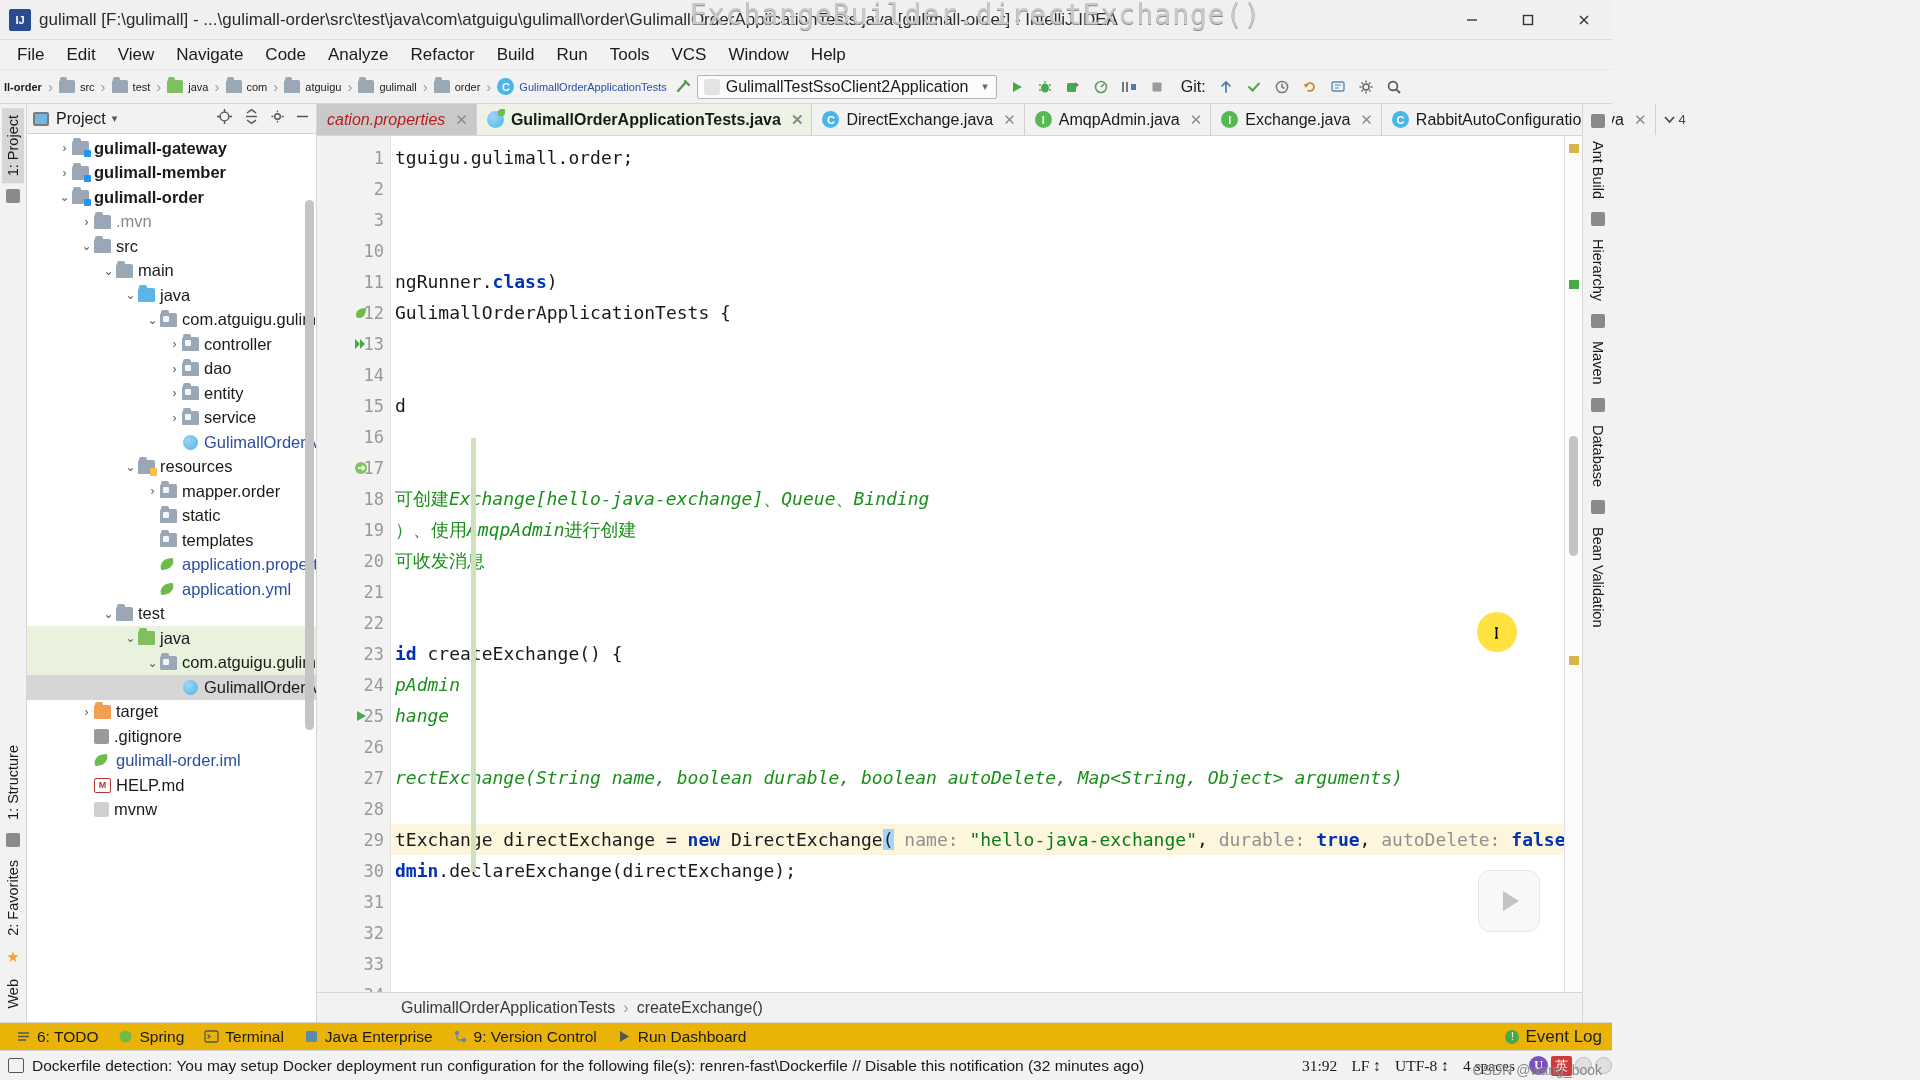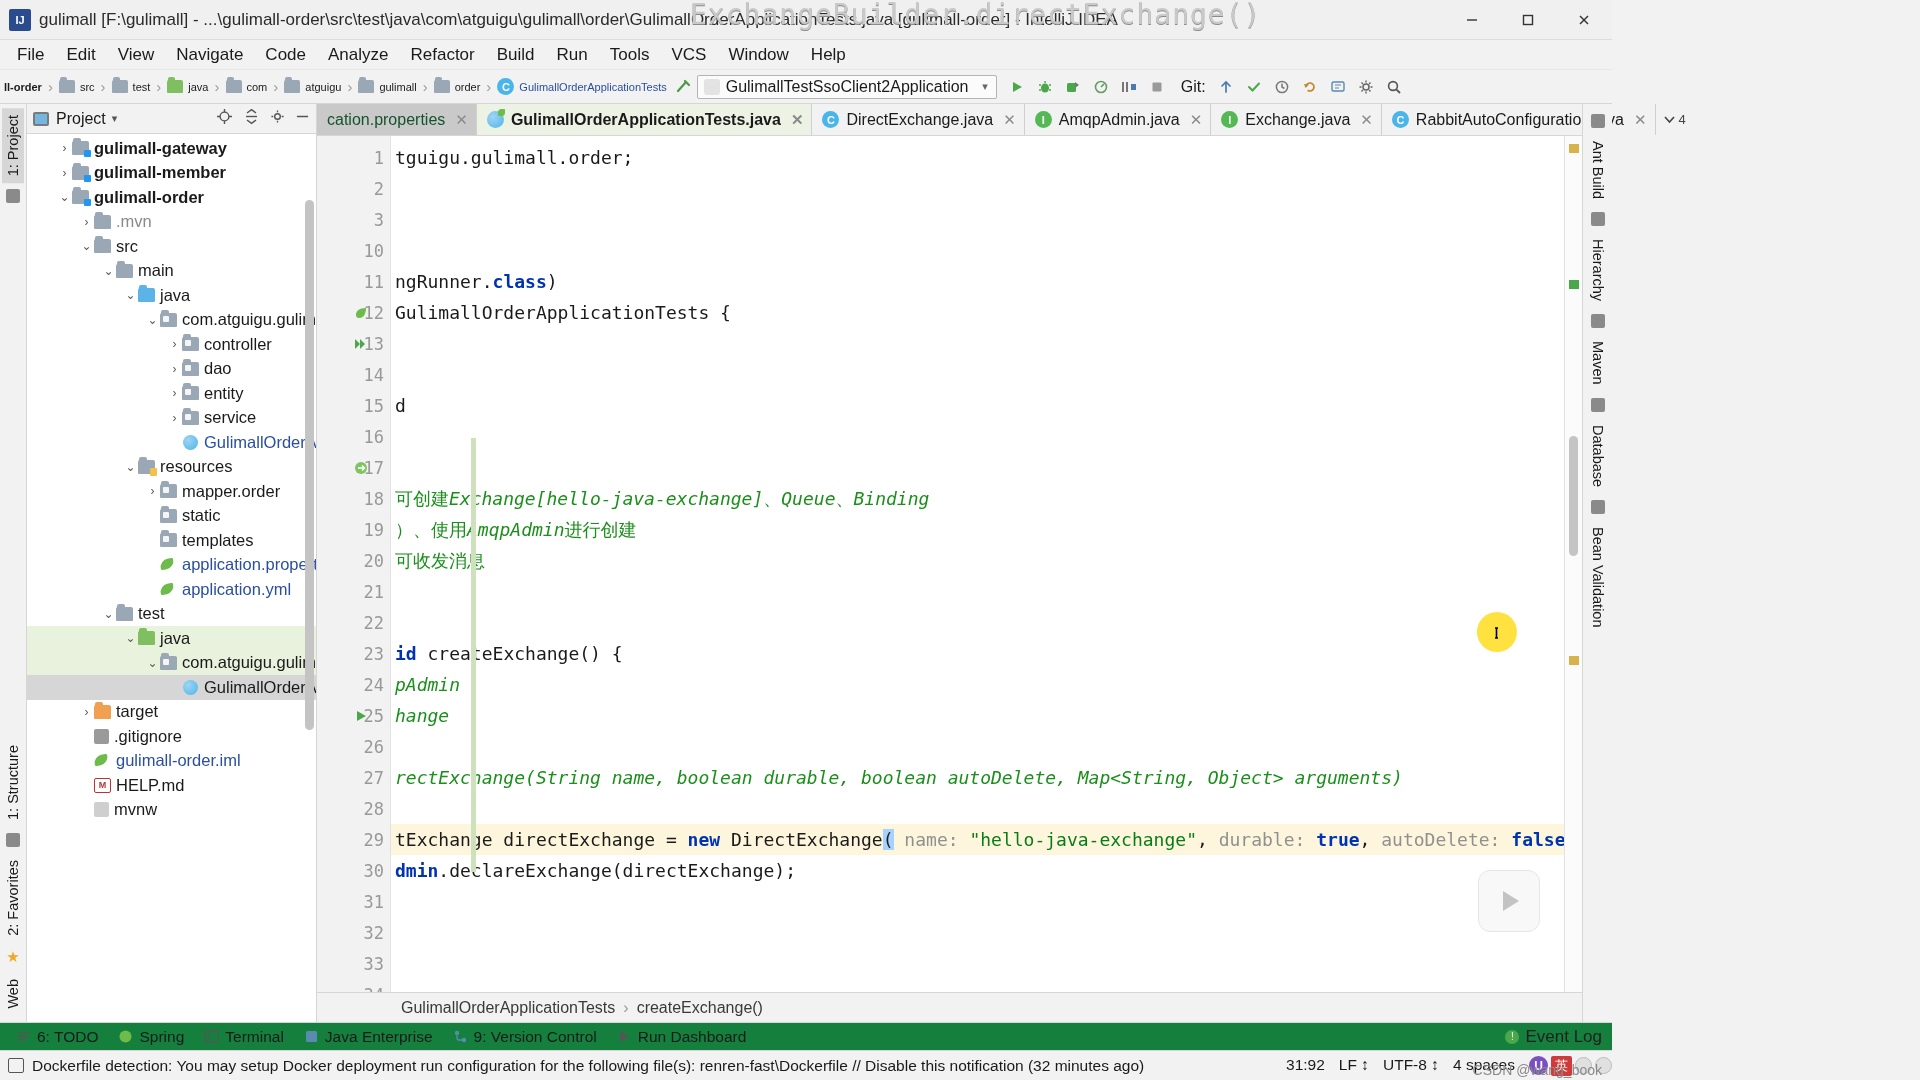--- a/index.html
+++ b/index.html
@@ -211,7 +211,7 @@
     background: #f2f2f2;
   }
   .tab.props { background: #c9c9c9; }
-  .tab.props .tab-label { color: #14532d; }
+  .tab.props .tab-label { color: #b91c1c; font-style: italic; }
   .tab.active { background: #edf3e4; font-weight: bold; }
   .tab-close { color: #8a8a8a; font-size: 15px; margin-left: 3px; }
   .tab-icon { width: 17px; height: 17px; flex: none; }

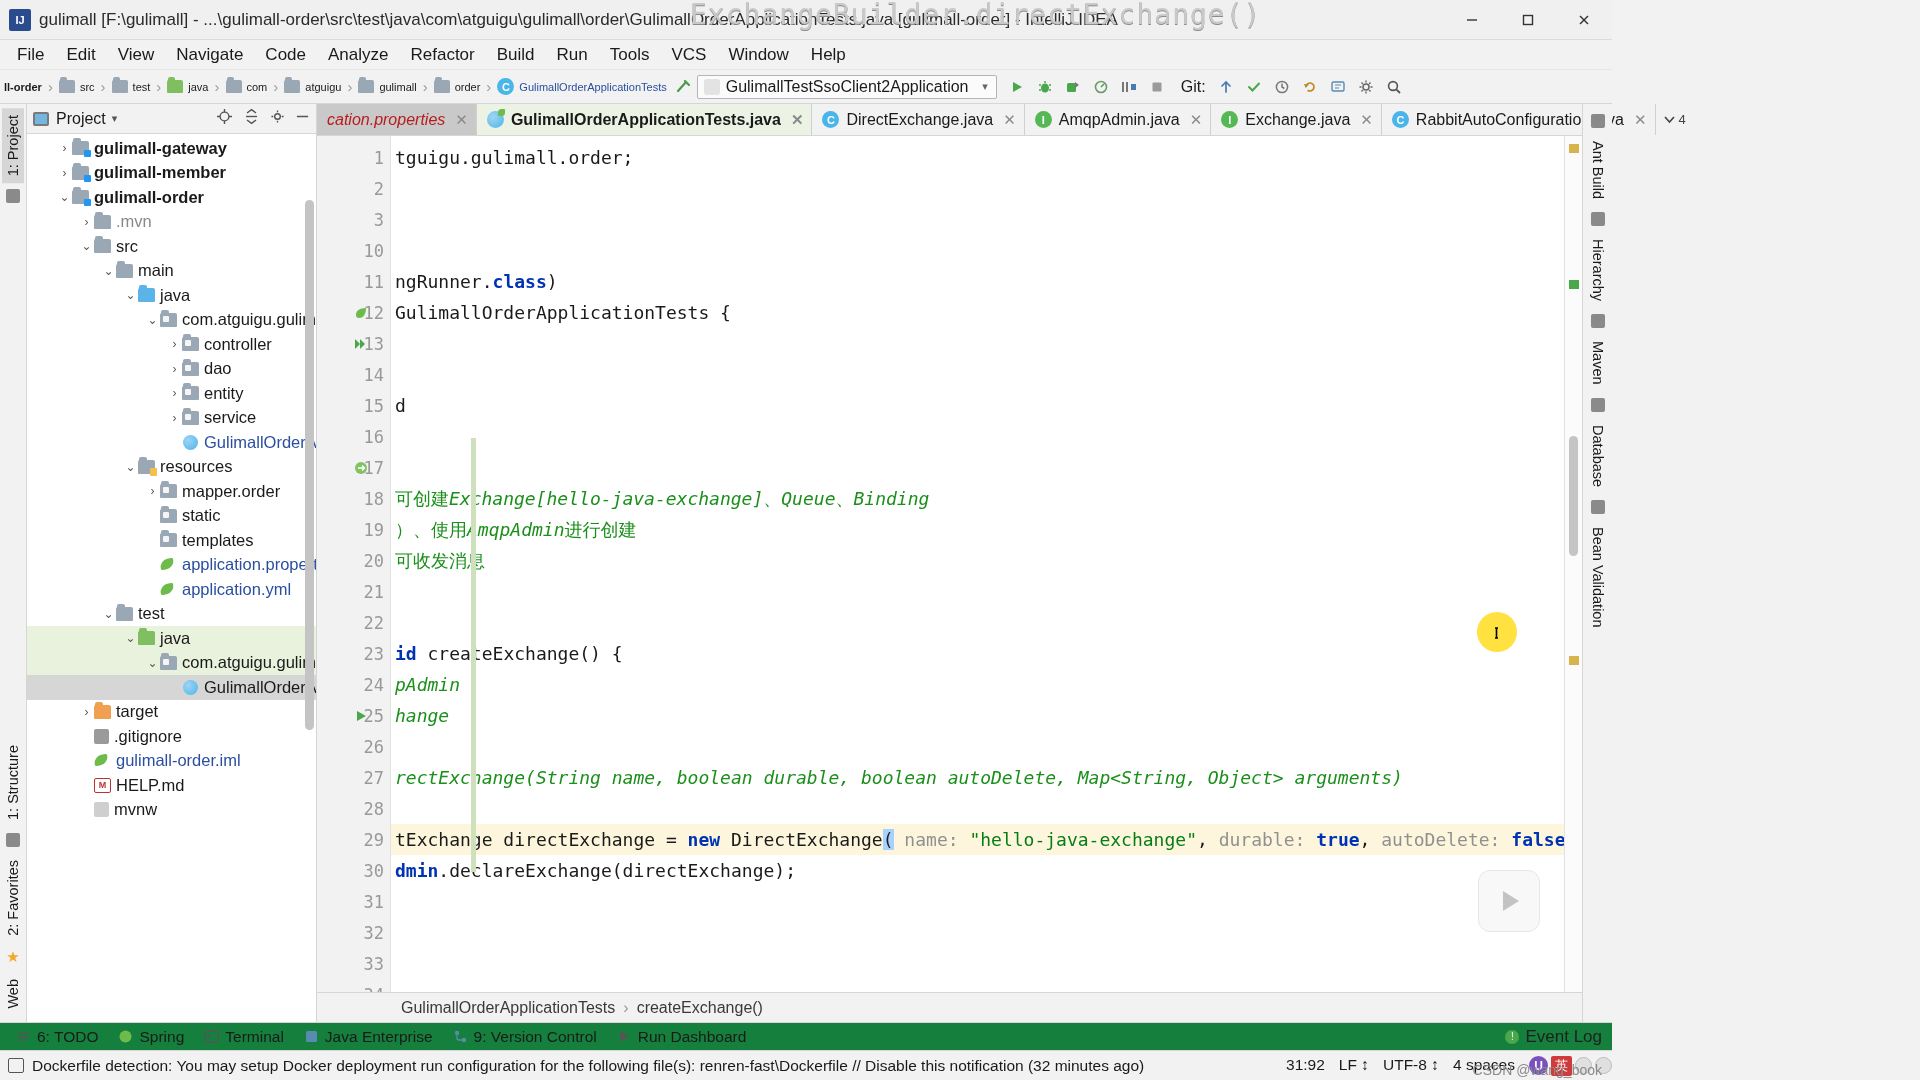--- a/index.html
+++ b/index.html
@@ -295,7 +295,7 @@
 
   
   .toolbar-bottom {
-    height: 28px; background: #15803d; border-top: 1px solid #d6d6d6;
+    height: 28px; background: #eab308; border-top: 1px solid #d6d6d6;
     display: flex; align-items: center; padding-left: 8px; flex: none; gap: 0;
   }
   .tw {

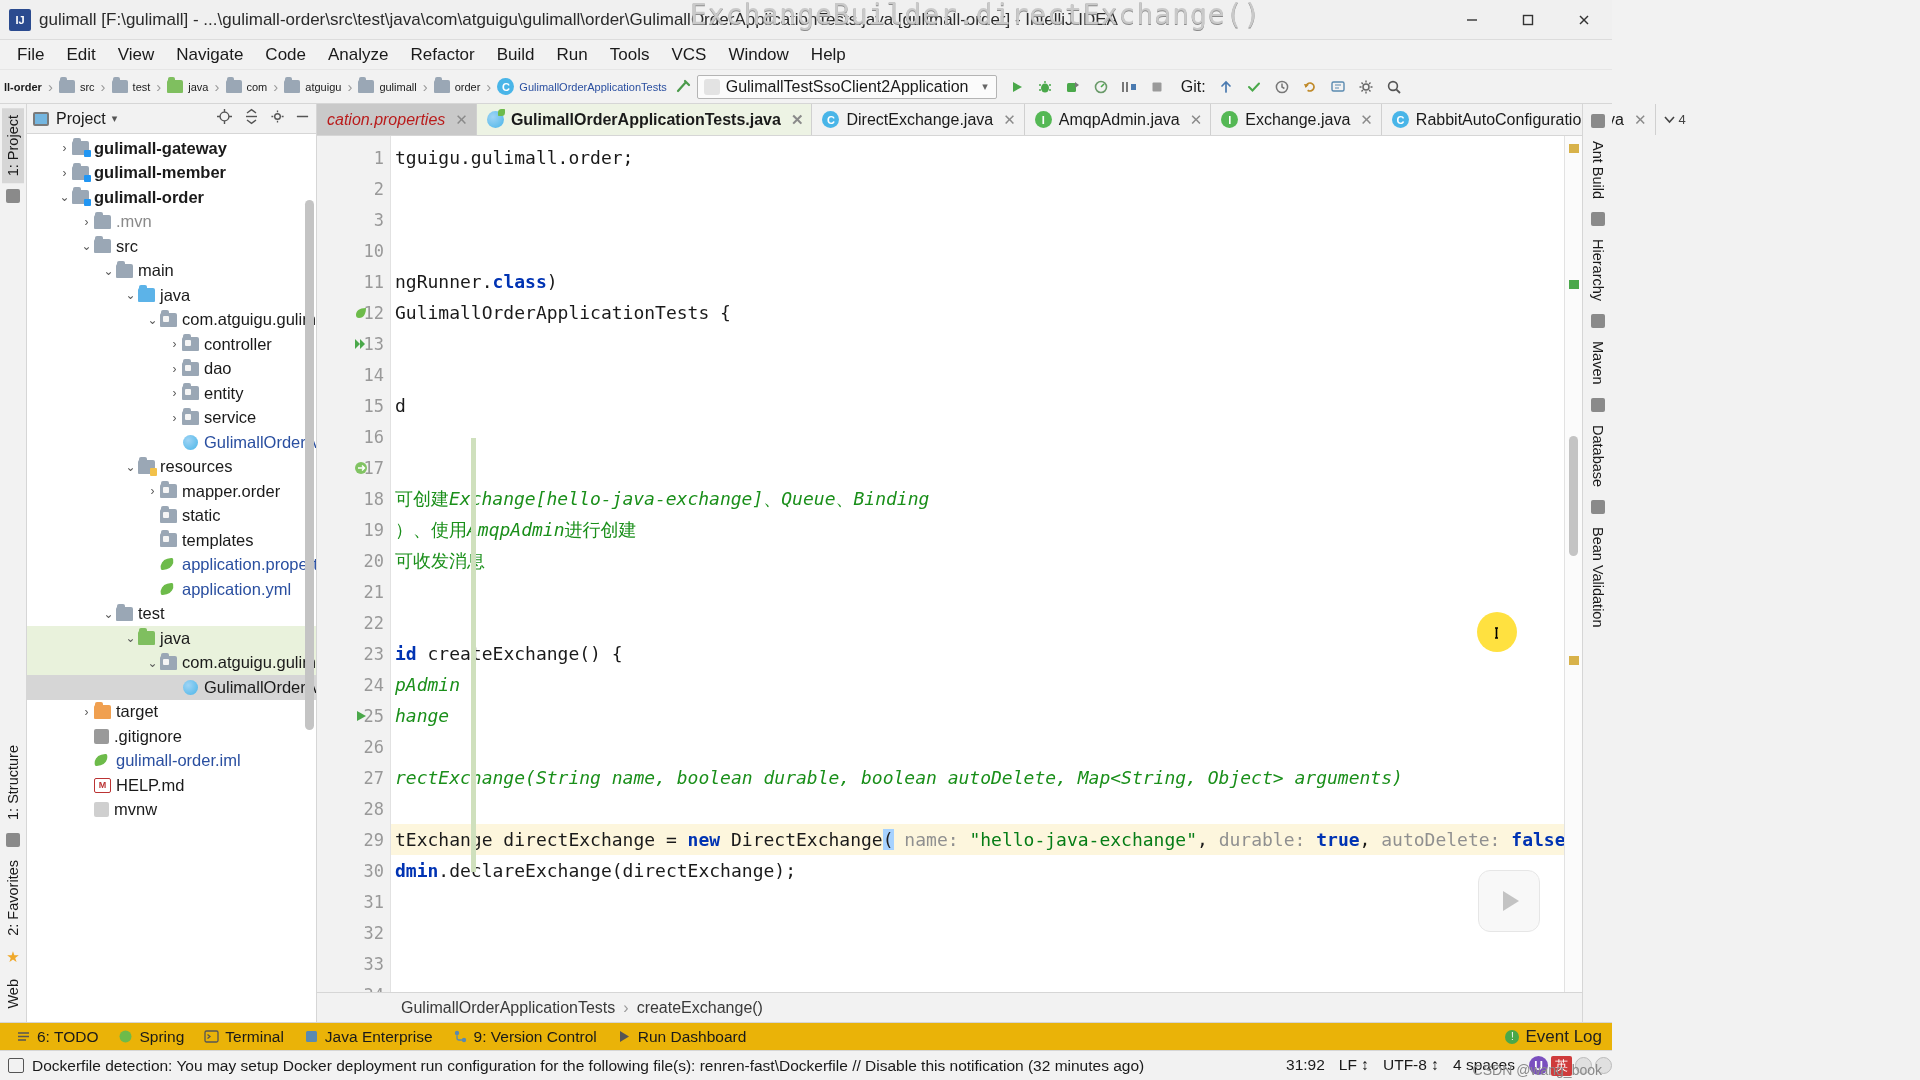--- a/index.html
+++ b/index.html
@@ -315,7 +315,7 @@
   }
   .sb-ic { width: 16px; height: 15px; border: 1.5px solid #555; border-radius: 2px; margin-right: 8px; flex: none; }
   .sb-msg { white-space: nowrap; overflow: hidden; }
-  .sb-right { margin-left: auto; display: flex; gap: 14px; padding-right: 0; }
+  .sb-right { margin-left: auto; display: flex; align-items: center; gap: 14px; padding-right: 0; font-family: Liberation Serif, serif; }
   .sb-item { white-space: nowrap; }
   .ime {
     display: flex; align-items: center; gap: 3px;

